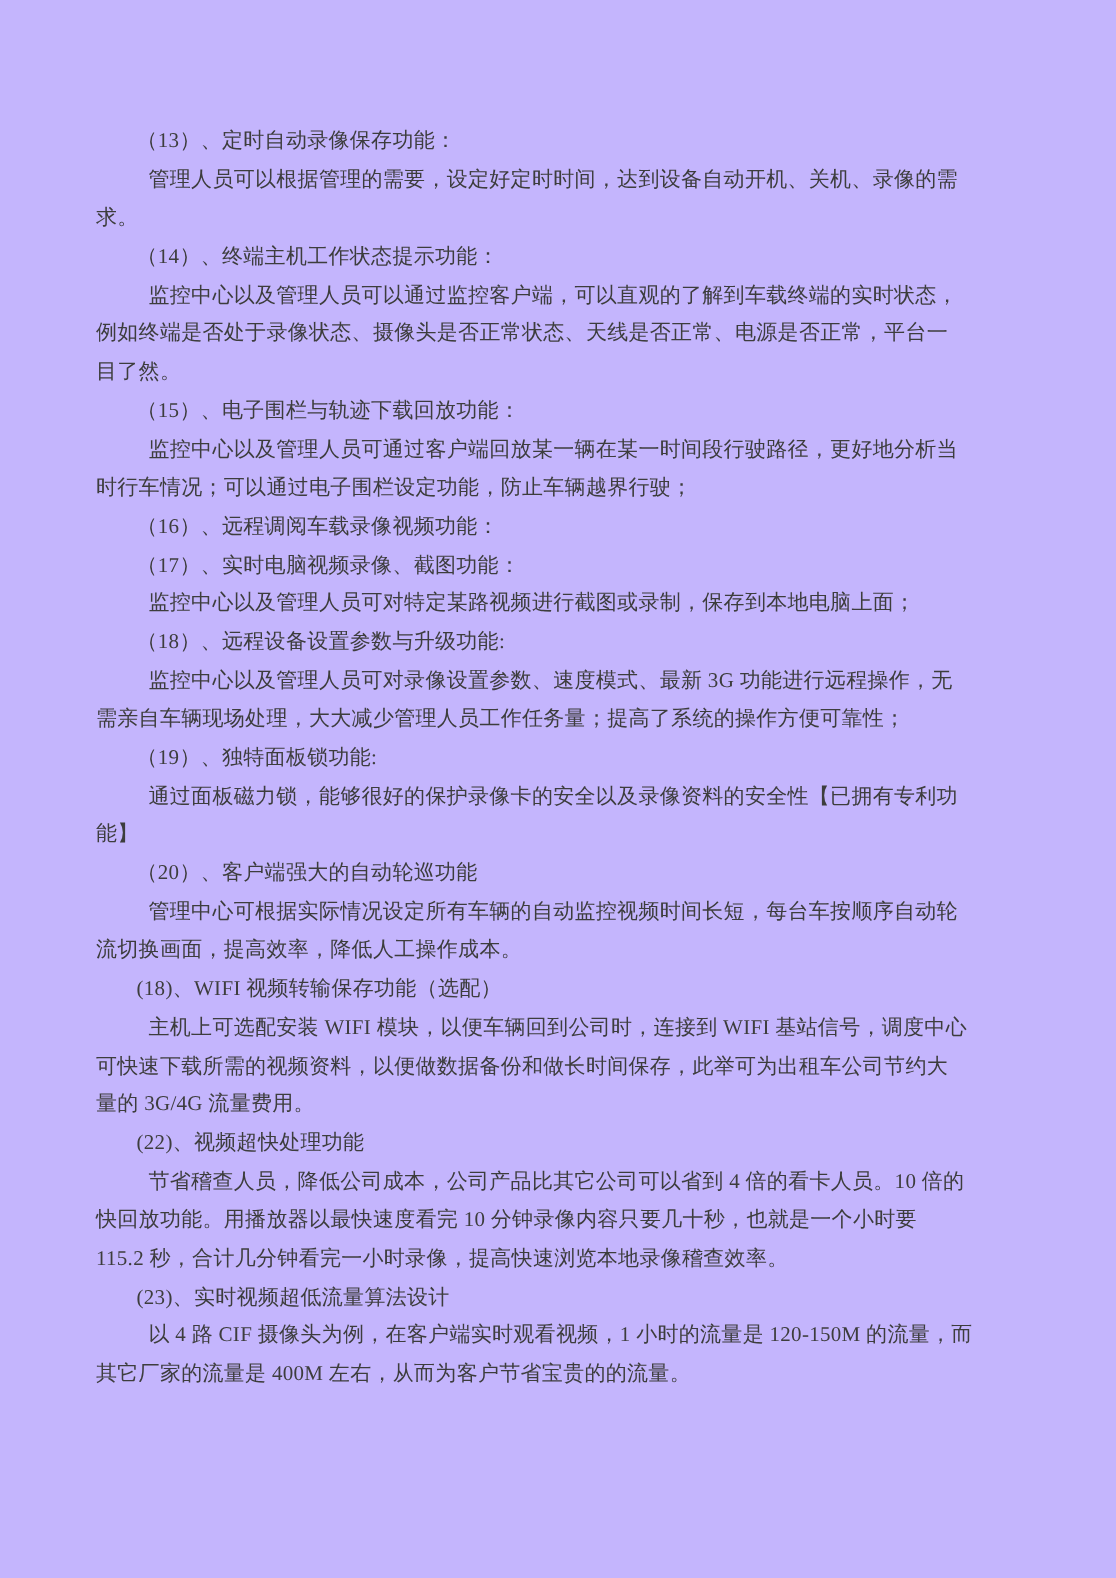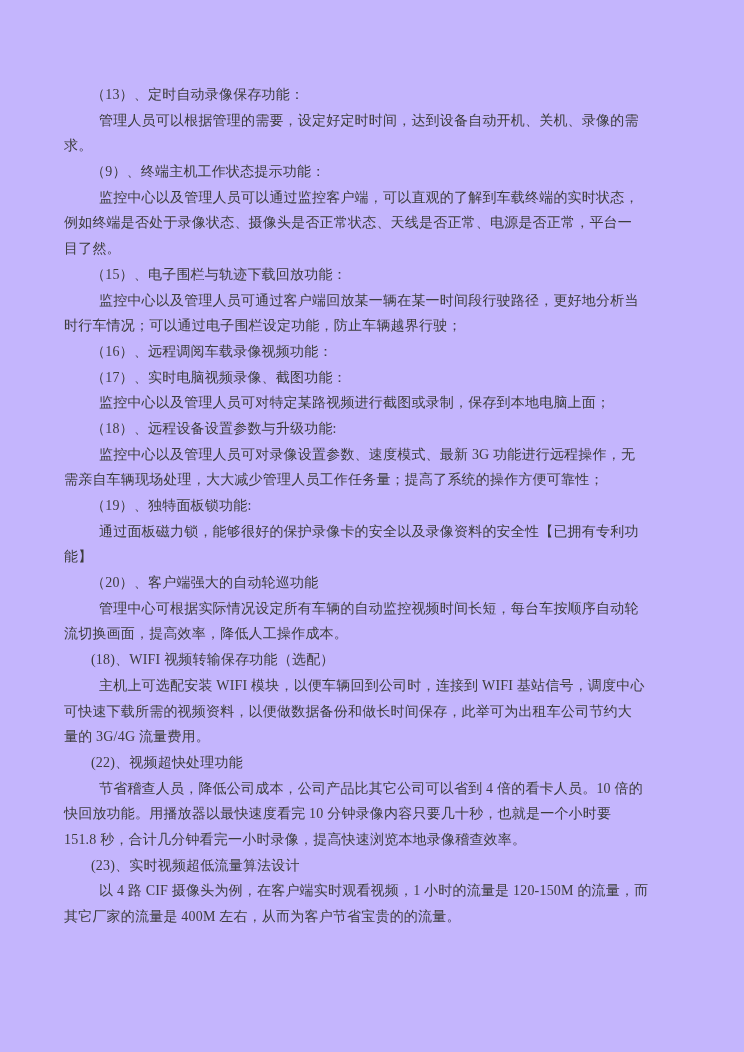--- a/index.html
+++ b/index.html
@@ -42,7 +42,7 @@
     <div class="line first">管理人员可以根据管理的需要，设定好定时时间，达到设备自动开机、关机、录像的需</div>
     <div class="line">求。</div>
 
-    <div class="line heading">（9）、终端主机工作状态提示功能：</div>
+    <div class="line heading">（14）、终端主机工作状态提示功能：</div>
     <div class="line first">监控中心以及管理人员可以通过监控客户端，可以直观的了解到车载终端的实时状态，</div>
     <div class="line">例如终端是否处于录像状态、摄像头是否正常状态、天线是否正常、电源是否正常，平台一</div>
     <div class="line">目了然。</div>

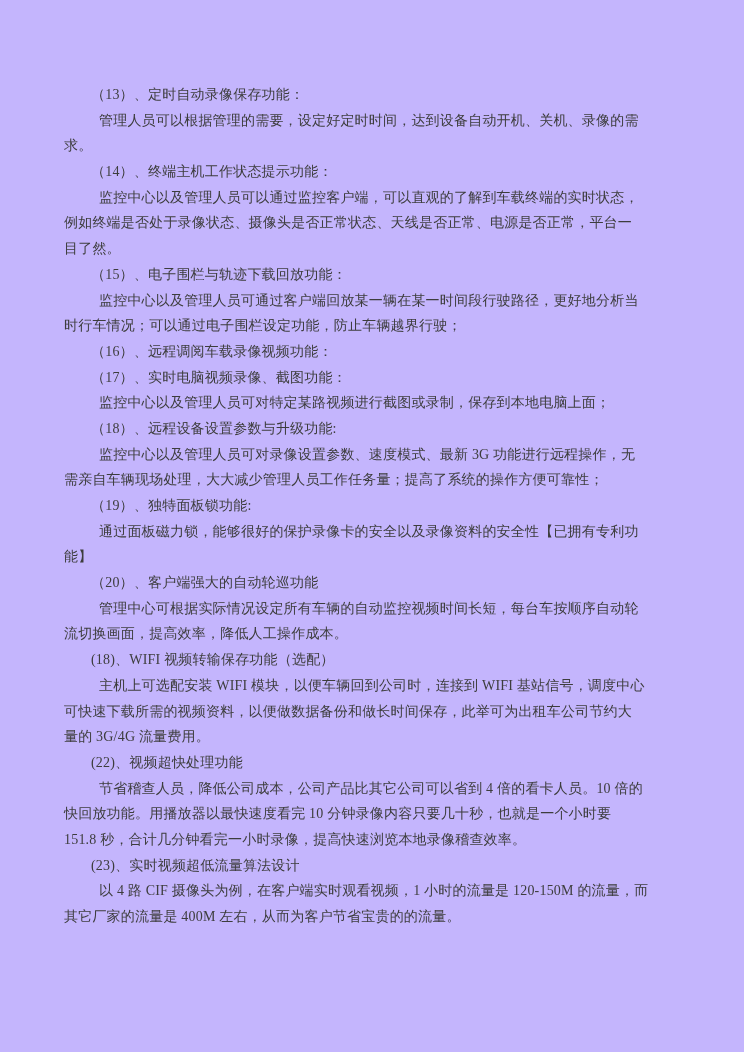--- a/index.html
+++ b/index.html
@@ -76,7 +76,7 @@
     <div class="line heading">(22)、视频超快处理功能</div>
     <div class="line first">节省稽查人员，降低公司成本，公司产品比其它公司可以省到 4 倍的看卡人员。10 倍的</div>
     <div class="line">快回放功能。用播放器以最快速度看完 10 分钟录像内容只要几十秒，也就是一个小时要</div>
-    <div class="line">151.8 秒，合计几分钟看完一小时录像，提高快速浏览本地录像稽查效率。</div>
+    <div class="line">115.2 秒，合计几分钟看完一小时录像，提高快速浏览本地录像稽查效率。</div>
 
     <div class="line heading">(23)、实时视频超低流量算法设计</div>
     <div class="line first">以 4 路 CIF 摄像头为例，在客户端实时观看视频，1 小时的流量是 120-150M 的流量，而</div>

